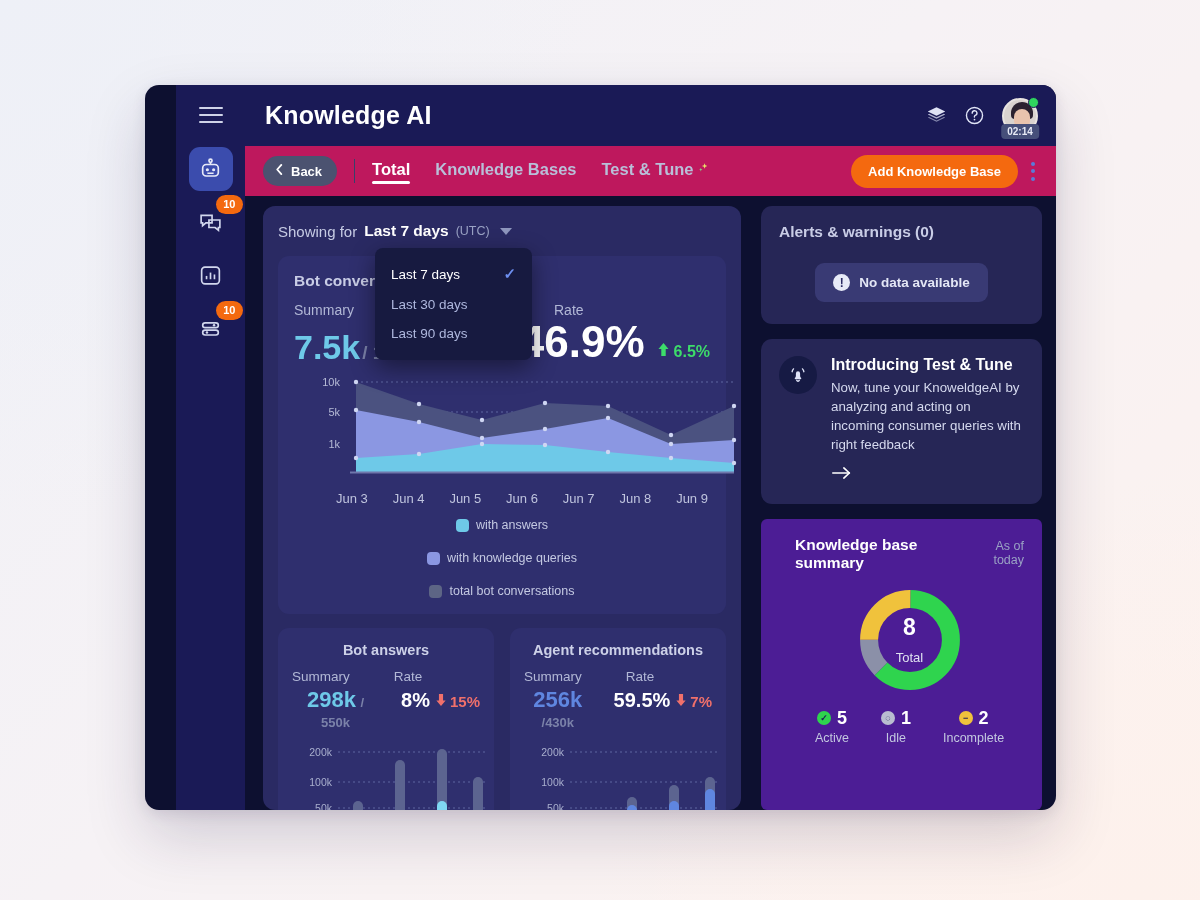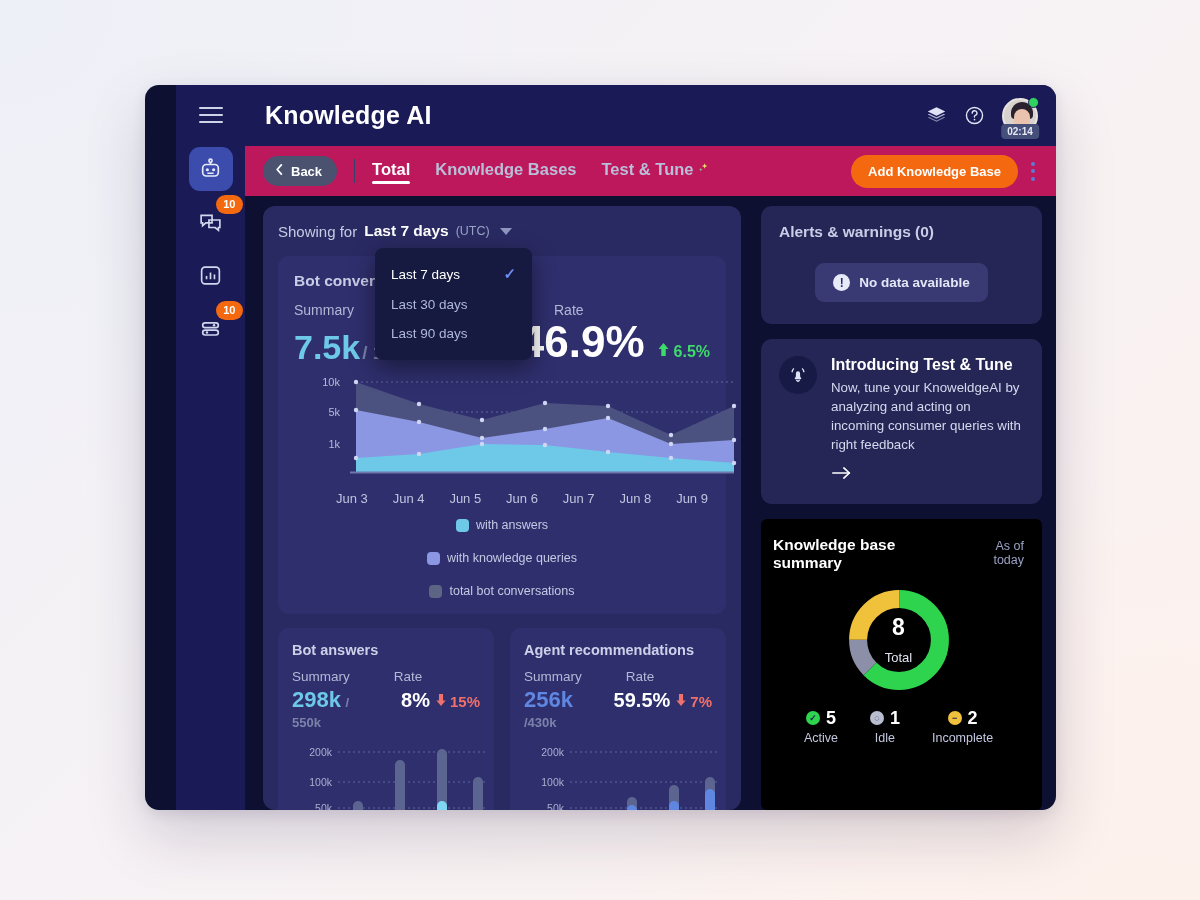--- a/index.html
+++ b/index.html
@@ -182,7 +182,7 @@
   .promo-body { color: #d5d9ee; font-size: 13.3px; line-height: 1.42; margin-top: 5px; }
   .promo-arrow { color: #ffffff; font-size: 19px; margin-top: 9px; display: inline-block; cursor: pointer; }
 
-  .kb-card { background: #000000; border-radius: 6px; padding: 17px 18px 10px 12px; flex: 1; min-height: 0; }
+  .kb-card { background: #4c1d95; border-radius: 6px; padding: 17px 18px 10px 34px; flex: 1; min-height: 0; }
   .kb-head { display: flex; align-items: baseline; gap: 10px; }
   .kb-title { color: #ffffff; font-size: 15.5px; font-weight: 700; }
   .kb-sub { color: #9aa2c4; font-size: 12.5px; text-align: right; }

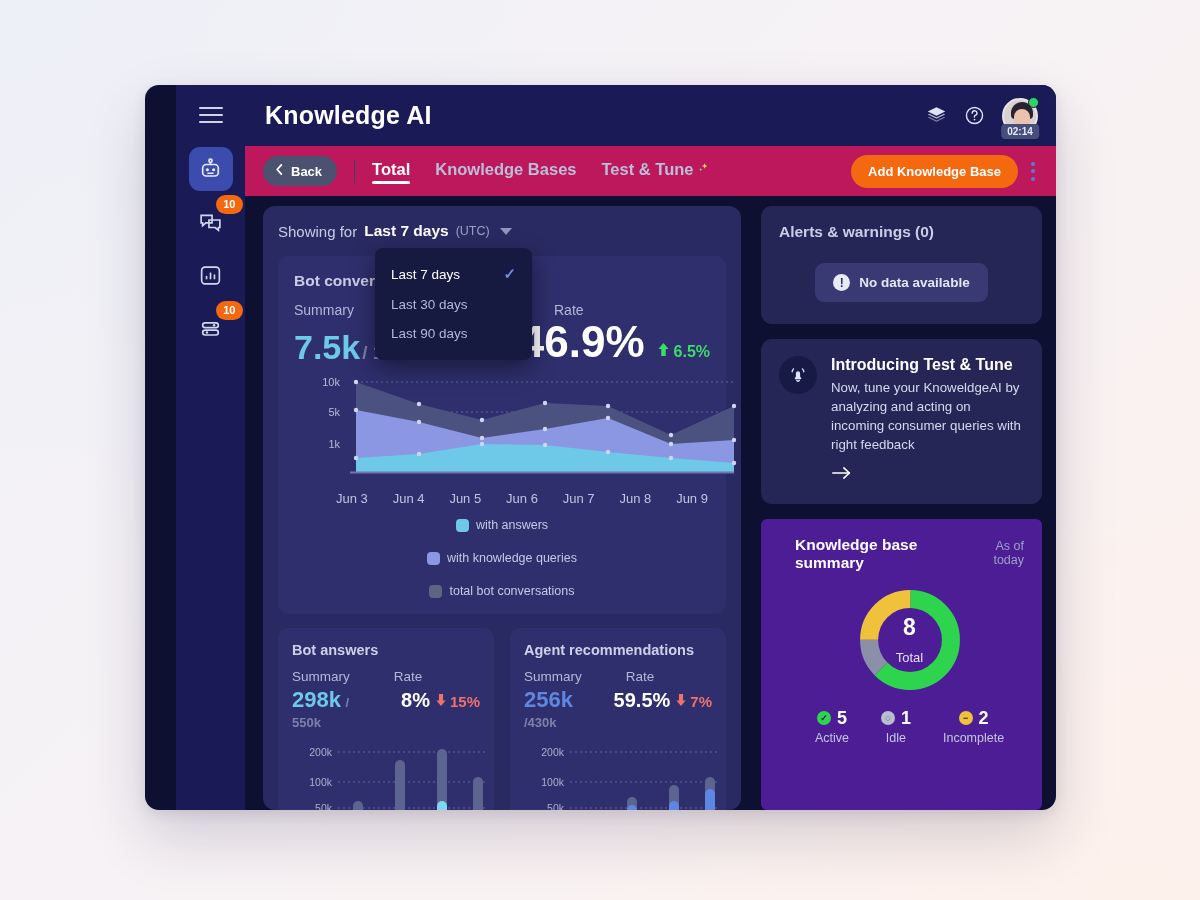--- a/index.html
+++ b/index.html
@@ -148,7 +148,7 @@
   .swatch { width: 13px; height: 13px; border-radius: 4px; display: block; }
 
   .bottom-row { display: flex; gap: 16px; margin-top: 14px; }
-  .mini-card { flex: 1; background: #2f2f6e; border-radius: 11px; padding: 14px 14px 0 14px; min-width: 0; }
+  .mini-card { flex: 1; background: #2f2f6e; border-radius: 11px; padding: 14px 14px 0 14px; min-width: 0; text-align: center; }
   .mini-title { color: #cdd1e8; font-size: 14.5px; font-weight: 700; }
   .mini-head { display: flex; gap: 44px; margin-top: 11px; }
   .mini-lbl { color: #b2b8d6; font-size: 13.5px; }

